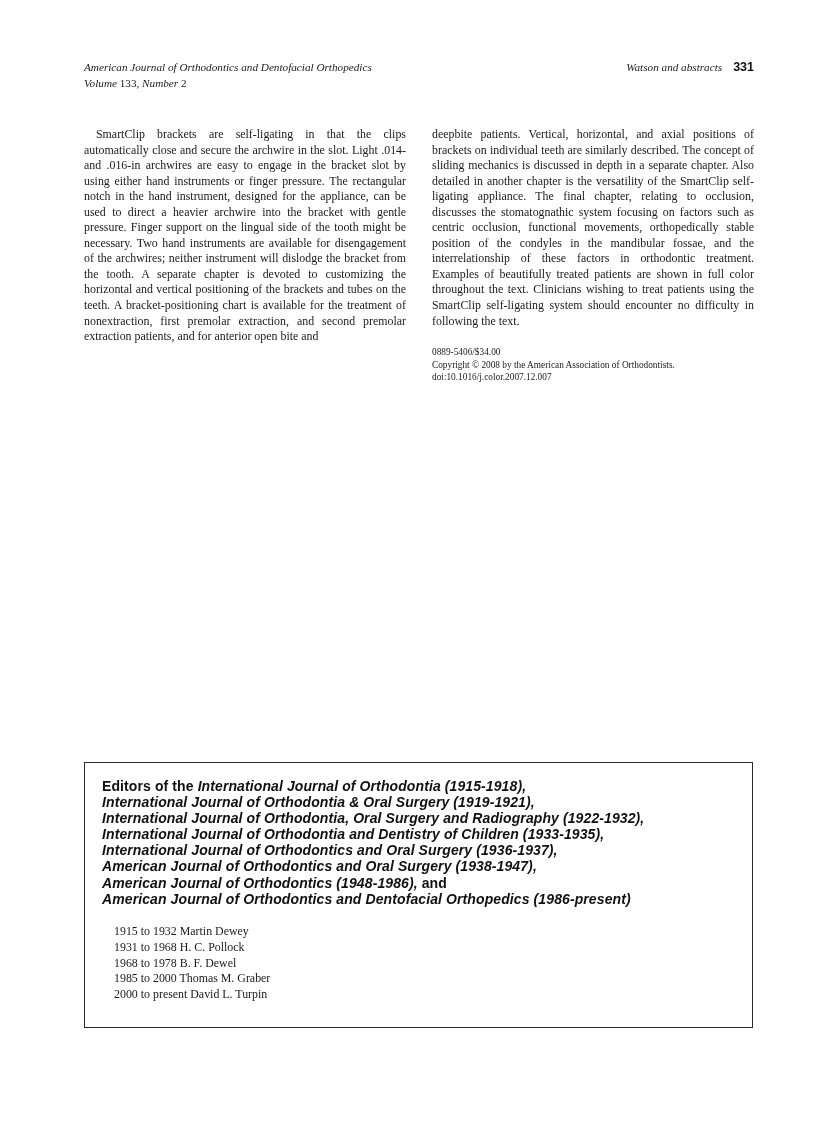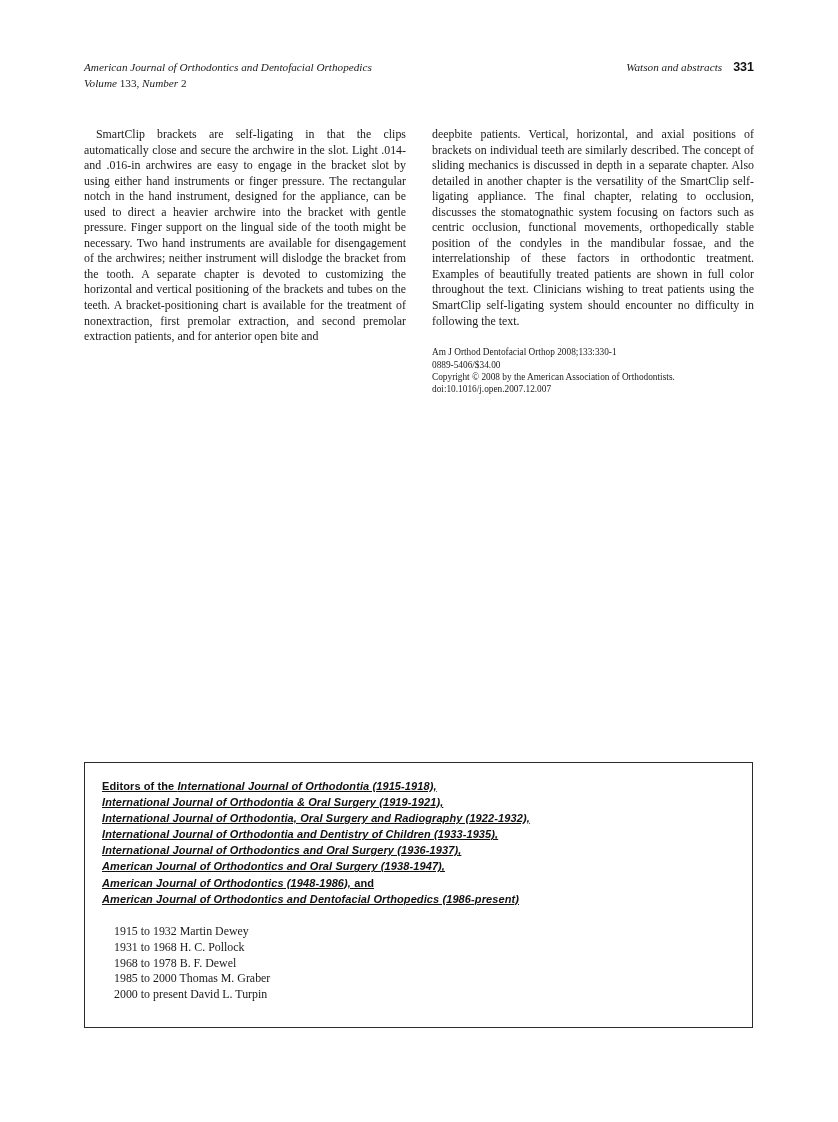--- a/index.html
+++ b/index.html
@@ -169,7 +169,6 @@
     <div class="col">
       <p>deepbite patients. Vertical, horizontal, and axial positions of brackets on individual teeth are similarly described. The concept of sliding mechanics is discussed in depth in a separate chapter. Also detailed in another chapter is the versatility of the SmartClip self-ligating appliance. The final chapter, relating to occlusion, discusses the stomatognathic system focusing on factors such as centric occlusion, functional movements, orthopedically stable position of the condyles in the mandibular fossae, and the interrelationship of these factors in orthodontic treatment. Examples of beautifully treated patients are shown in full color throughout the text. Clinicians wishing to treat patients using the SmartClip self-ligating system should encounter no difficulty in following the text.</p>
       <div class="citation">
-        <div>Am J Orthod Dentofacial Orthop 2008;133:330-1</div>
         <div>0889-5406/$34.00</div>
         <div>Copyright © 2008 by the American Association of Orthodontists.</div>
         <div>doi:10.1016/j.open.2007.12.007</div>

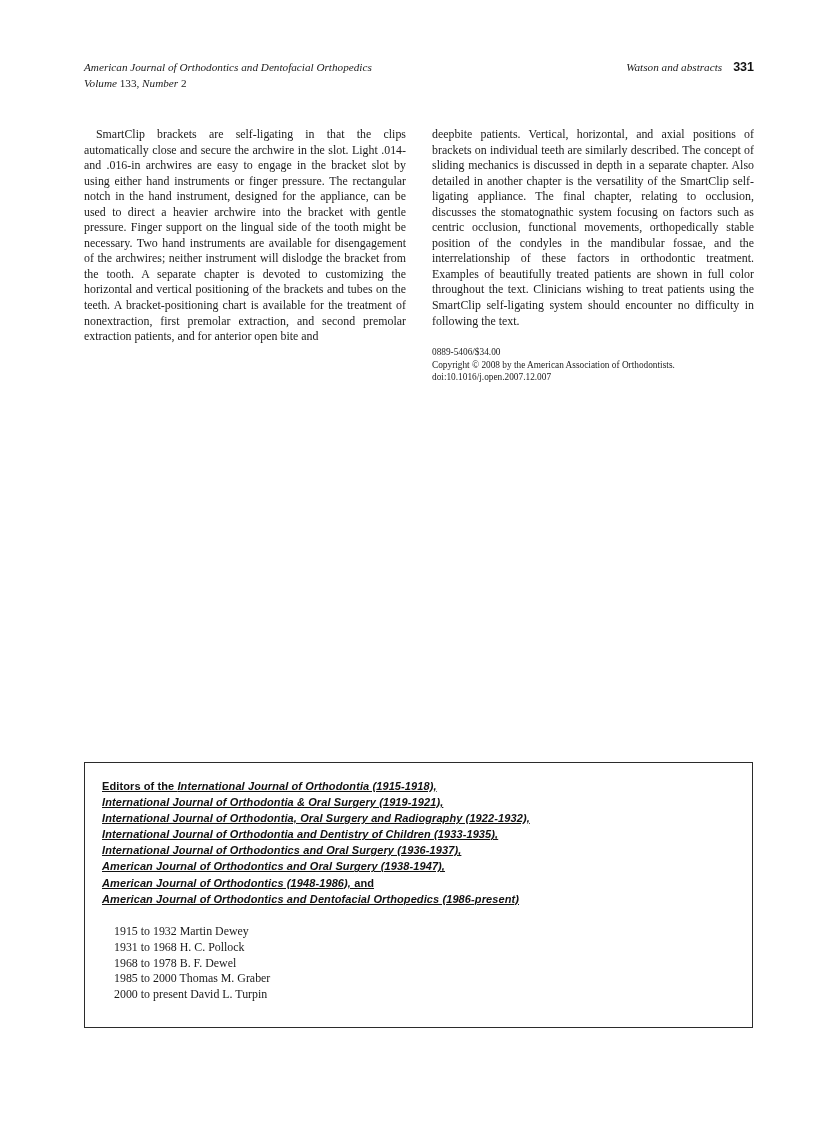--- a/index.html
+++ b/index.html
@@ -171,7 +171,7 @@
       <div class="citation">
         <div>0889-5406/$34.00</div>
         <div>Copyright © 2008 by the American Association of Orthodontists.</div>
-        <div>doi:10.1016/j.open.2007.12.007</div>
+        <div>doi:10.1016/j.color.2007.12.007</div>
       </div>
     </div>
 

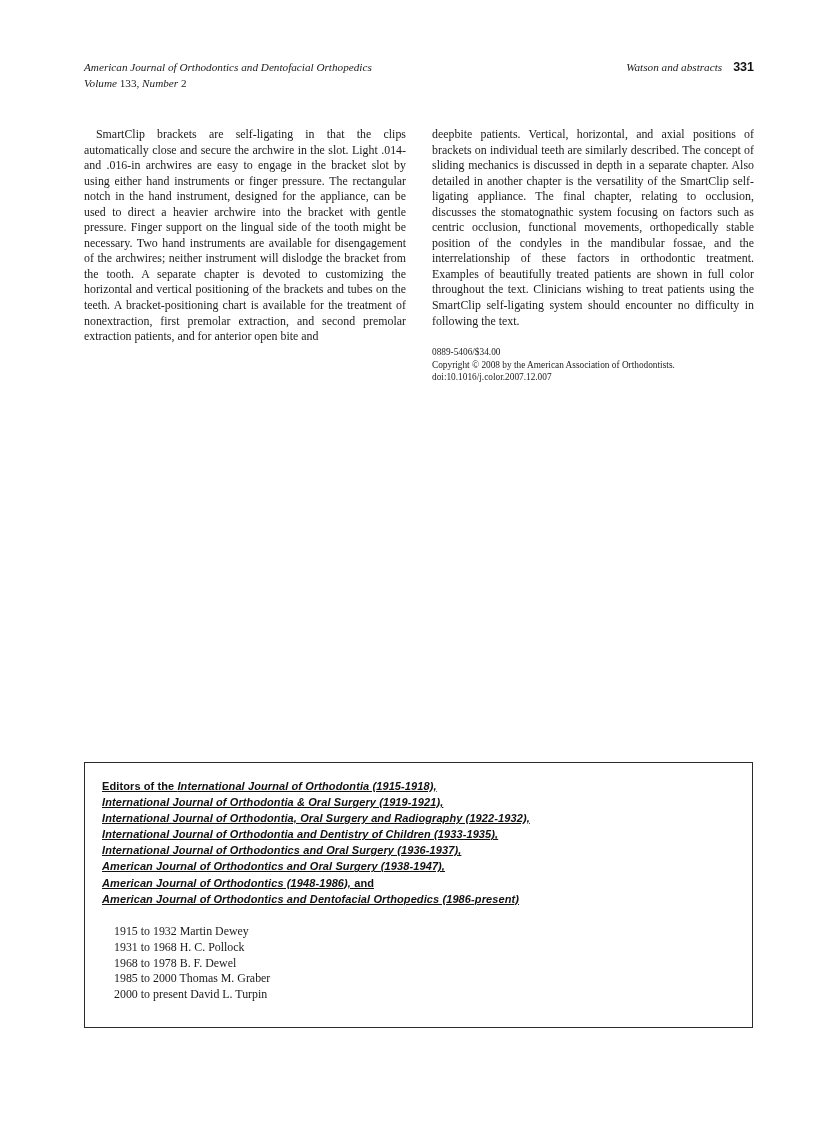--- a/index.html
+++ b/index.html
@@ -116,14 +116,13 @@
   }
   .ed-line {
     font-family: "Liberation Sans", "DejaVu Sans", sans-serif;
-    font-size: 11px;
+    font-size: 14px;
     line-height: 16.1px;
     font-style: italic;
     font-weight: 600;
     color: #111111;
     white-space: nowrap;
     letter-spacing: 0.1px;
-    text-decoration: underline;
   }
   .ed-line .lead {
     font-style: normal;

